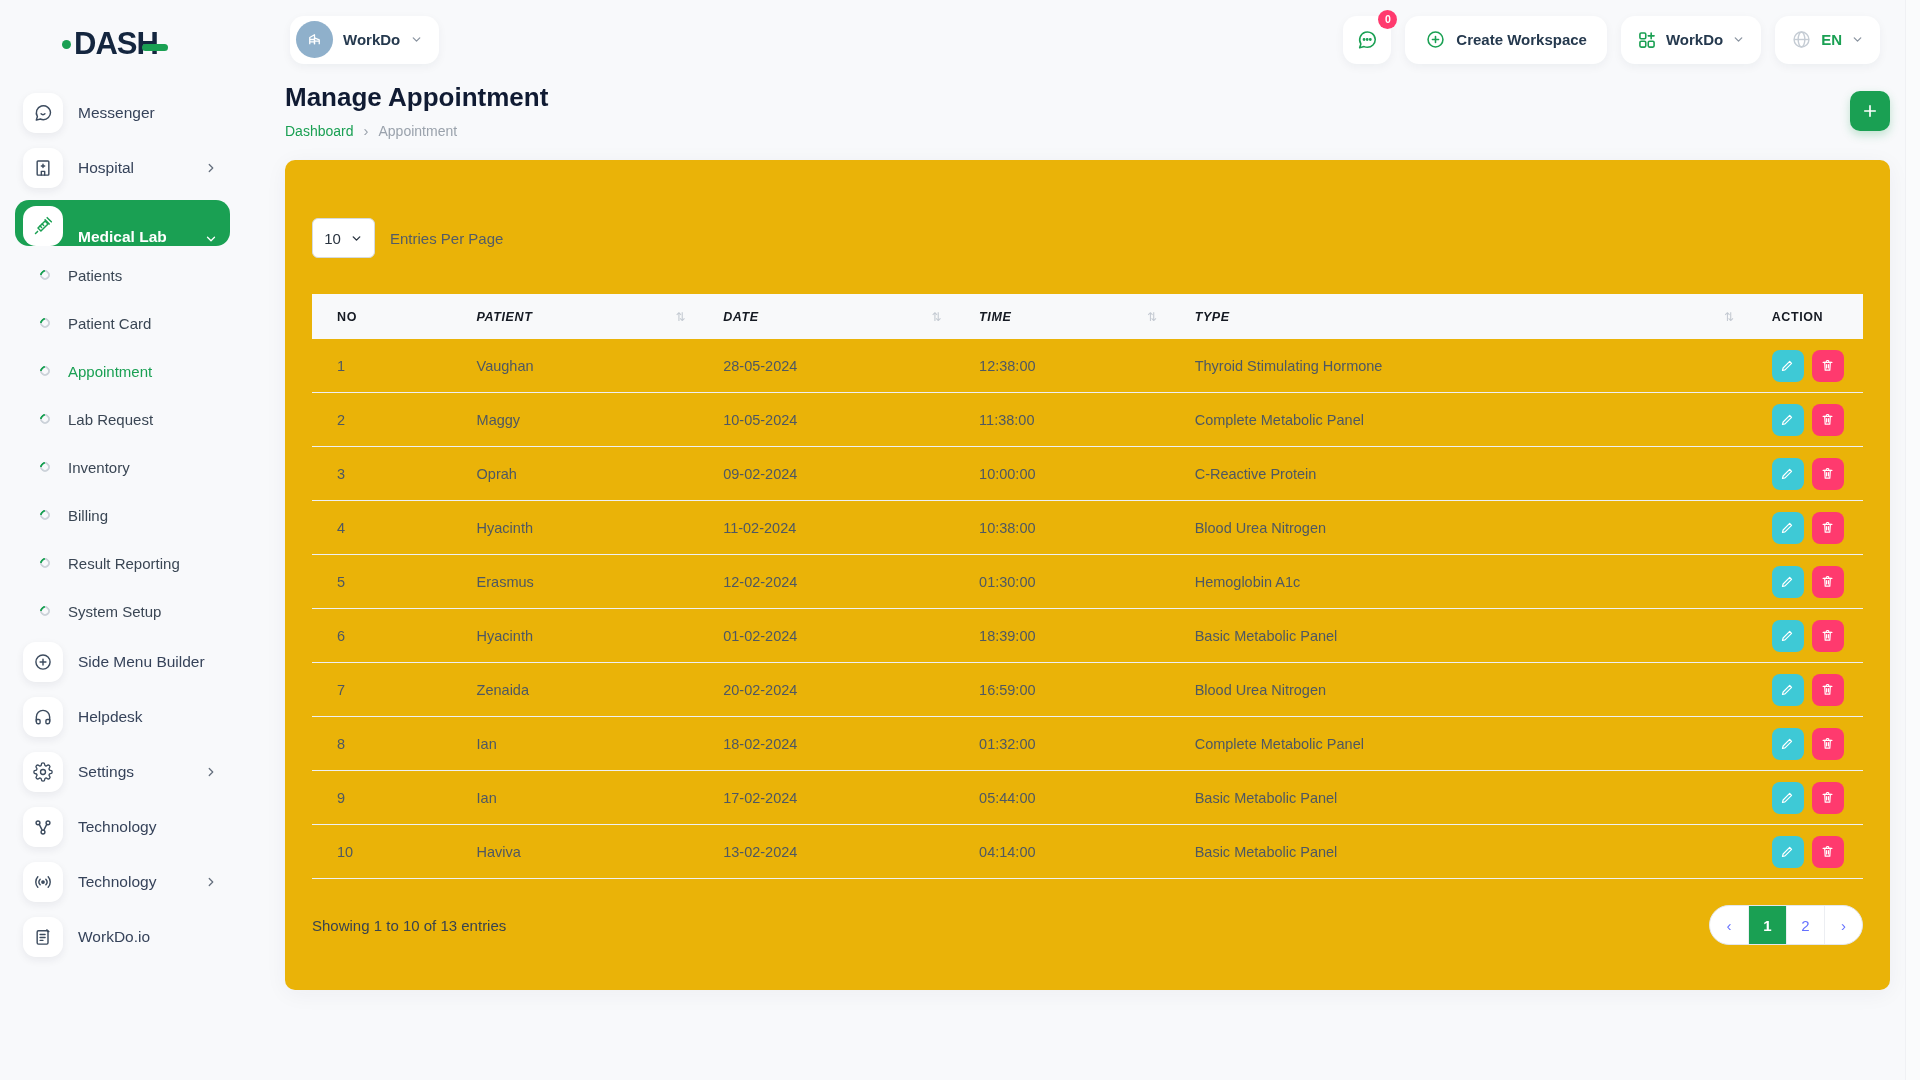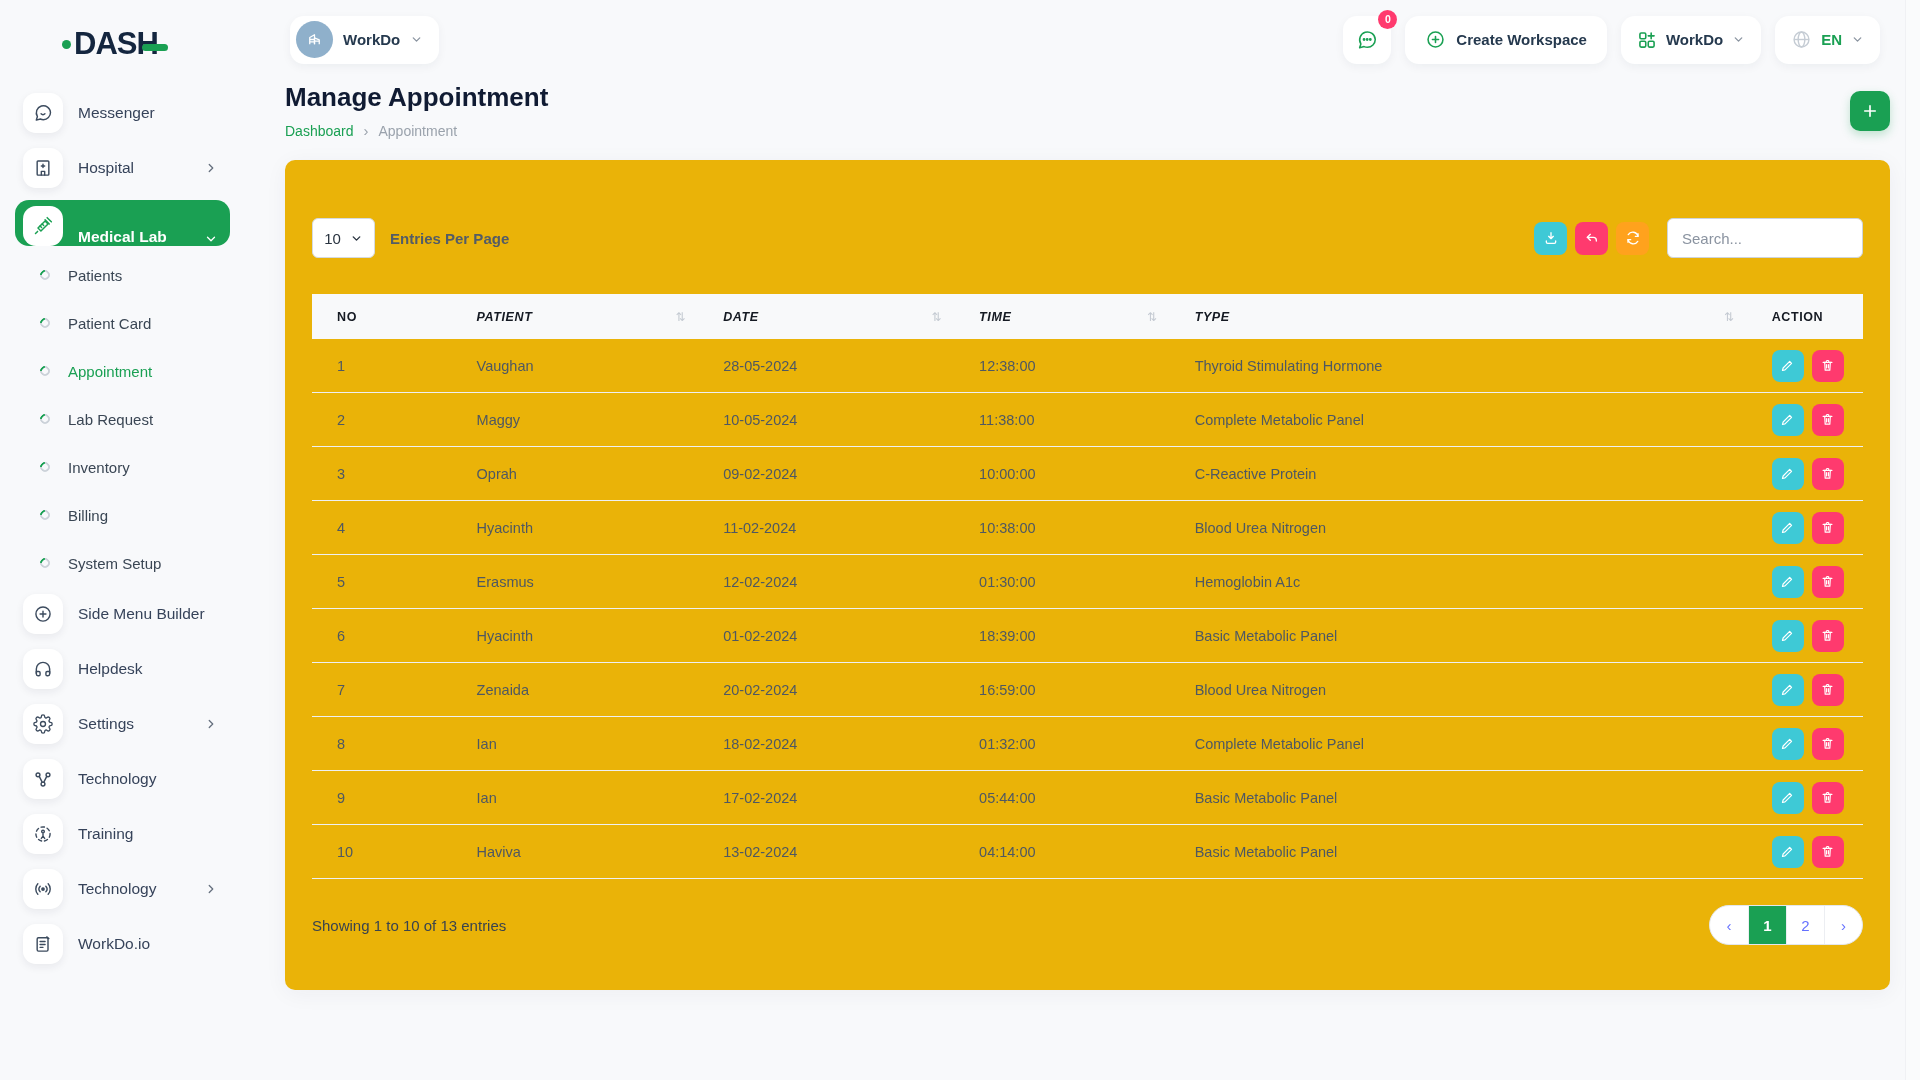--- a/index.html
+++ b/index.html
@@ -75,7 +75,7 @@
   .entries-select { width:63px; height:40px; border:1px solid #d5dae0; border-radius:6px; background:#fff;
                     display:flex; align-items:center; justify-content:center; gap:9px; cursor:pointer;
                     font-size:15px; color:#2a3440; }
-  .entries-label { margin-left:15px; font-size:15px; color:#535c66;font-weight:bold; }
+  .entries-label { margin-left:15px; font-size:15px; color:#535c66; }
   .controls-right { margin-left:auto; display:flex; align-items:center; }
   .sq-btn { width:33px; height:33px; border:none; border-radius:8px; margin-left:8px; cursor:pointer;
             display:flex; align-items:center; justify-content:center; color:#fff; }

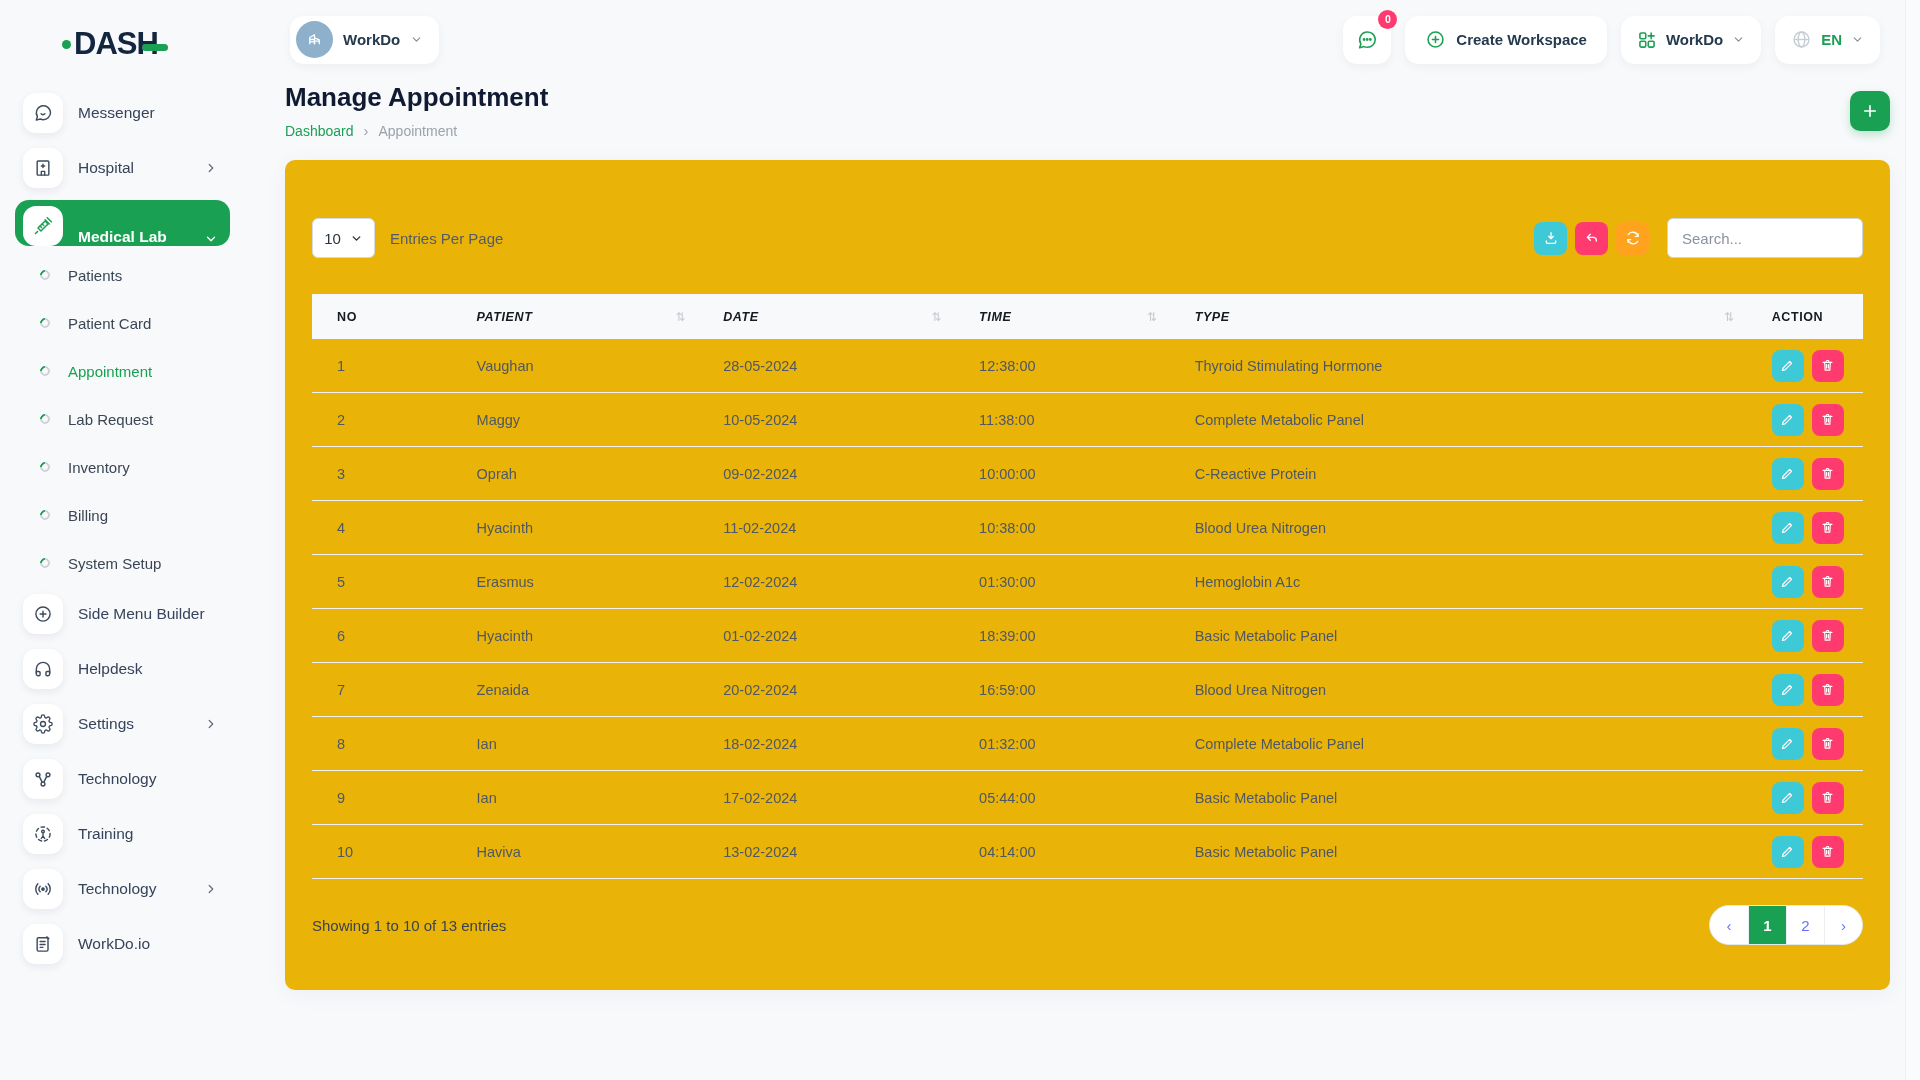--- a/index.html
+++ b/index.html
@@ -386,28 +386,6 @@
       </div>
       <span class="entries-label">Entries Per Page</span>
 
-      <div class="controls-right">
-        <button class="sq-btn btn-cyan">
-          <svg width="16" height="16" viewBox="0 0 24 24" fill="none" stroke="#fff" stroke-width="2" stroke-linecap="round" stroke-linejoin="round">
-              <path d="M12 4v9m0 0l-3.5-3.5M12 13l3.5-3.5"></path>
-              <path d="M5 16.5V18a2 2 0 0 0 2 2h10a2 2 0 0 0 2-2v-1.5"></path>
-            </svg>
-        </button>
-        <button class="sq-btn btn-pink">
-          <svg width="16" height="16" viewBox="0 0 24 24" fill="none" stroke="#fff" stroke-width="2" stroke-linecap="round" stroke-linejoin="round">
-              <path d="M9.5 6.5L5 11l4.5 4.5"></path>
-              <path d="M5 11h9a4.5 4.5 0 0 1 4.5 4.5v1"></path>
-            </svg>
-        </button>
-        <button class="sq-btn btn-orange">
-          <svg width="16" height="16" viewBox="0 0 24 24" fill="none" stroke="#fff" stroke-width="2" stroke-linecap="round" stroke-linejoin="round">
-              <path d="M19.5 5.5v4h-4"></path>
-              <path d="M4.5 18.5v-4h4"></path>
-              <path d="M19.5 9.5a8 8 0 0 0-14.6-2.5M4.5 14.5a8 8 0 0 0 14.6 2.5"></path>
-            </svg>
-        </button>
-        <input class="search-input" type="text" placeholder="Search..." style="">
-      </div>
     </div>
 
     <table>

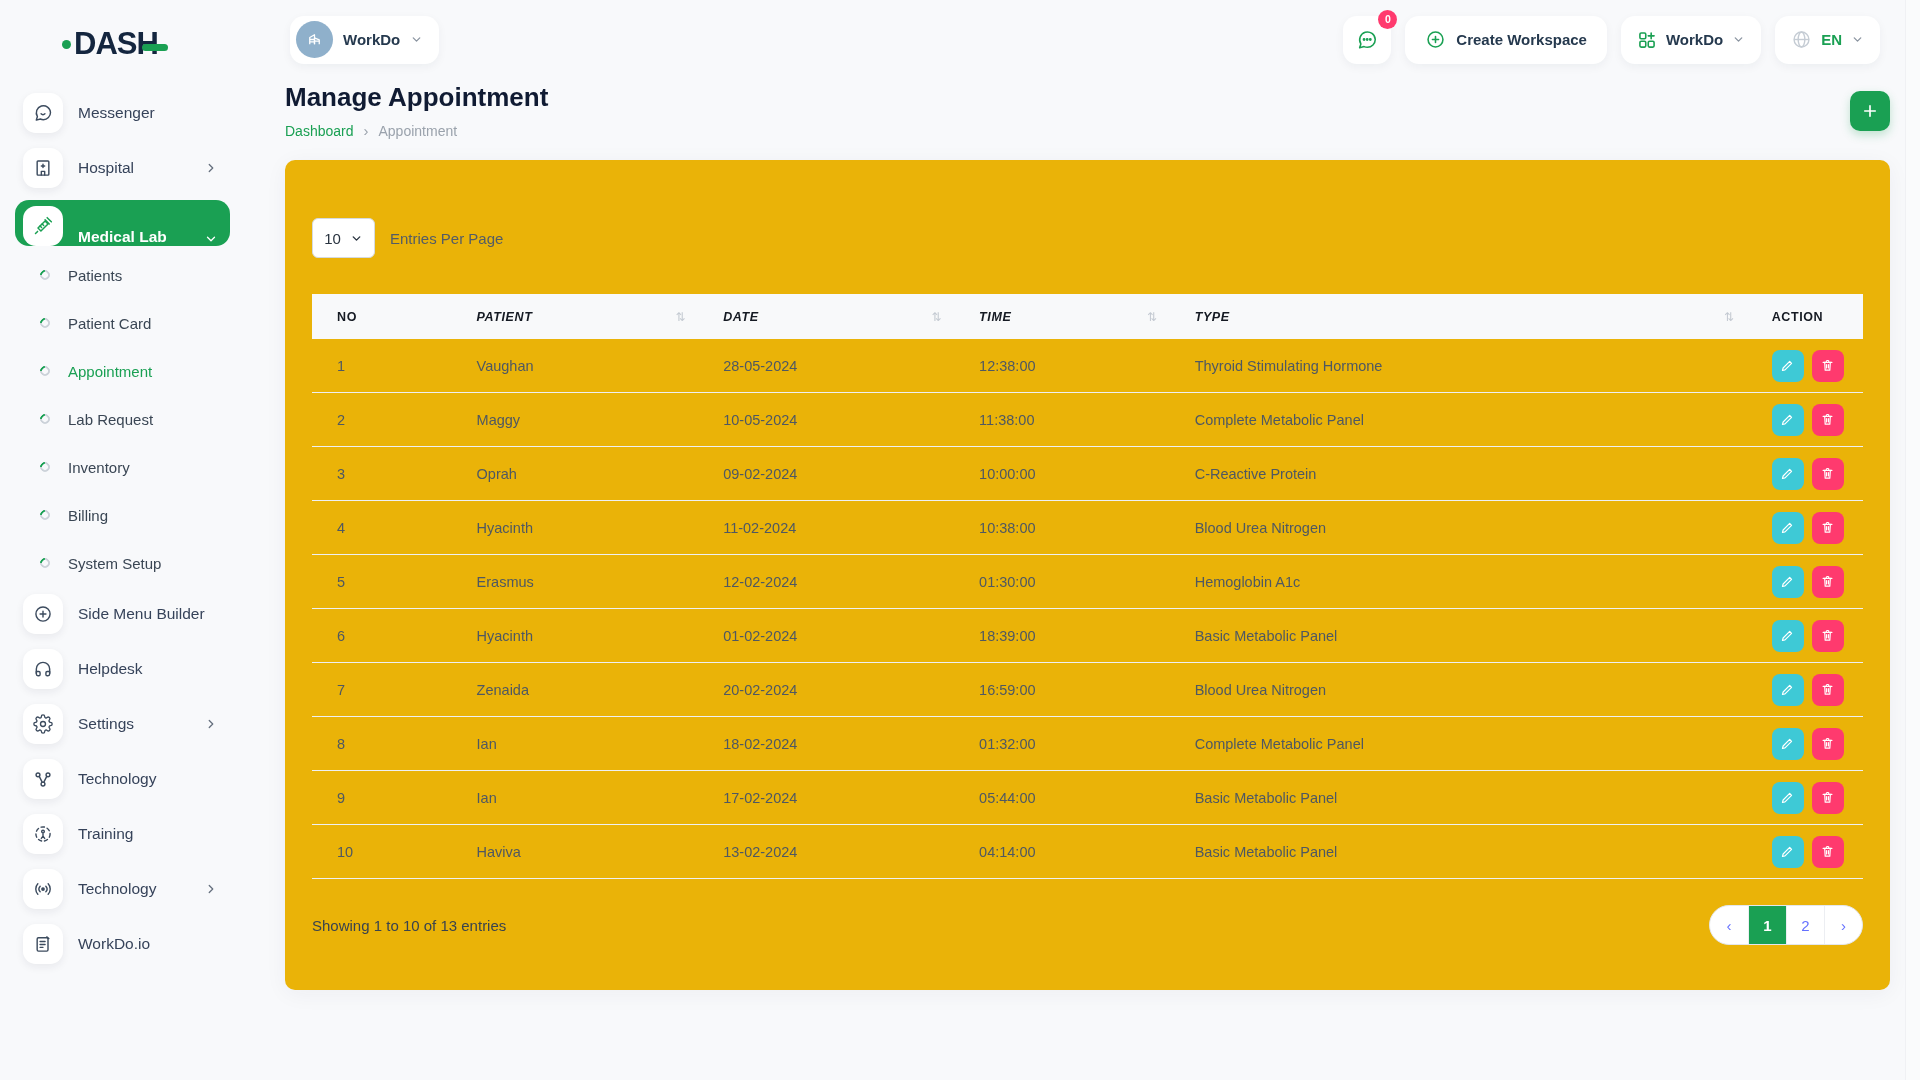--- a/index.html
+++ b/index.html
@@ -192,6 +192,10 @@
       </div>
       <div class="submenu-item">
         <span class="ring"></span>
+        <span>Result Reporting</span>
+      </div>
+      <div class="submenu-item">
+        <span class="ring"></span>
         <span>System Setup</span>
       </div>
     </div>

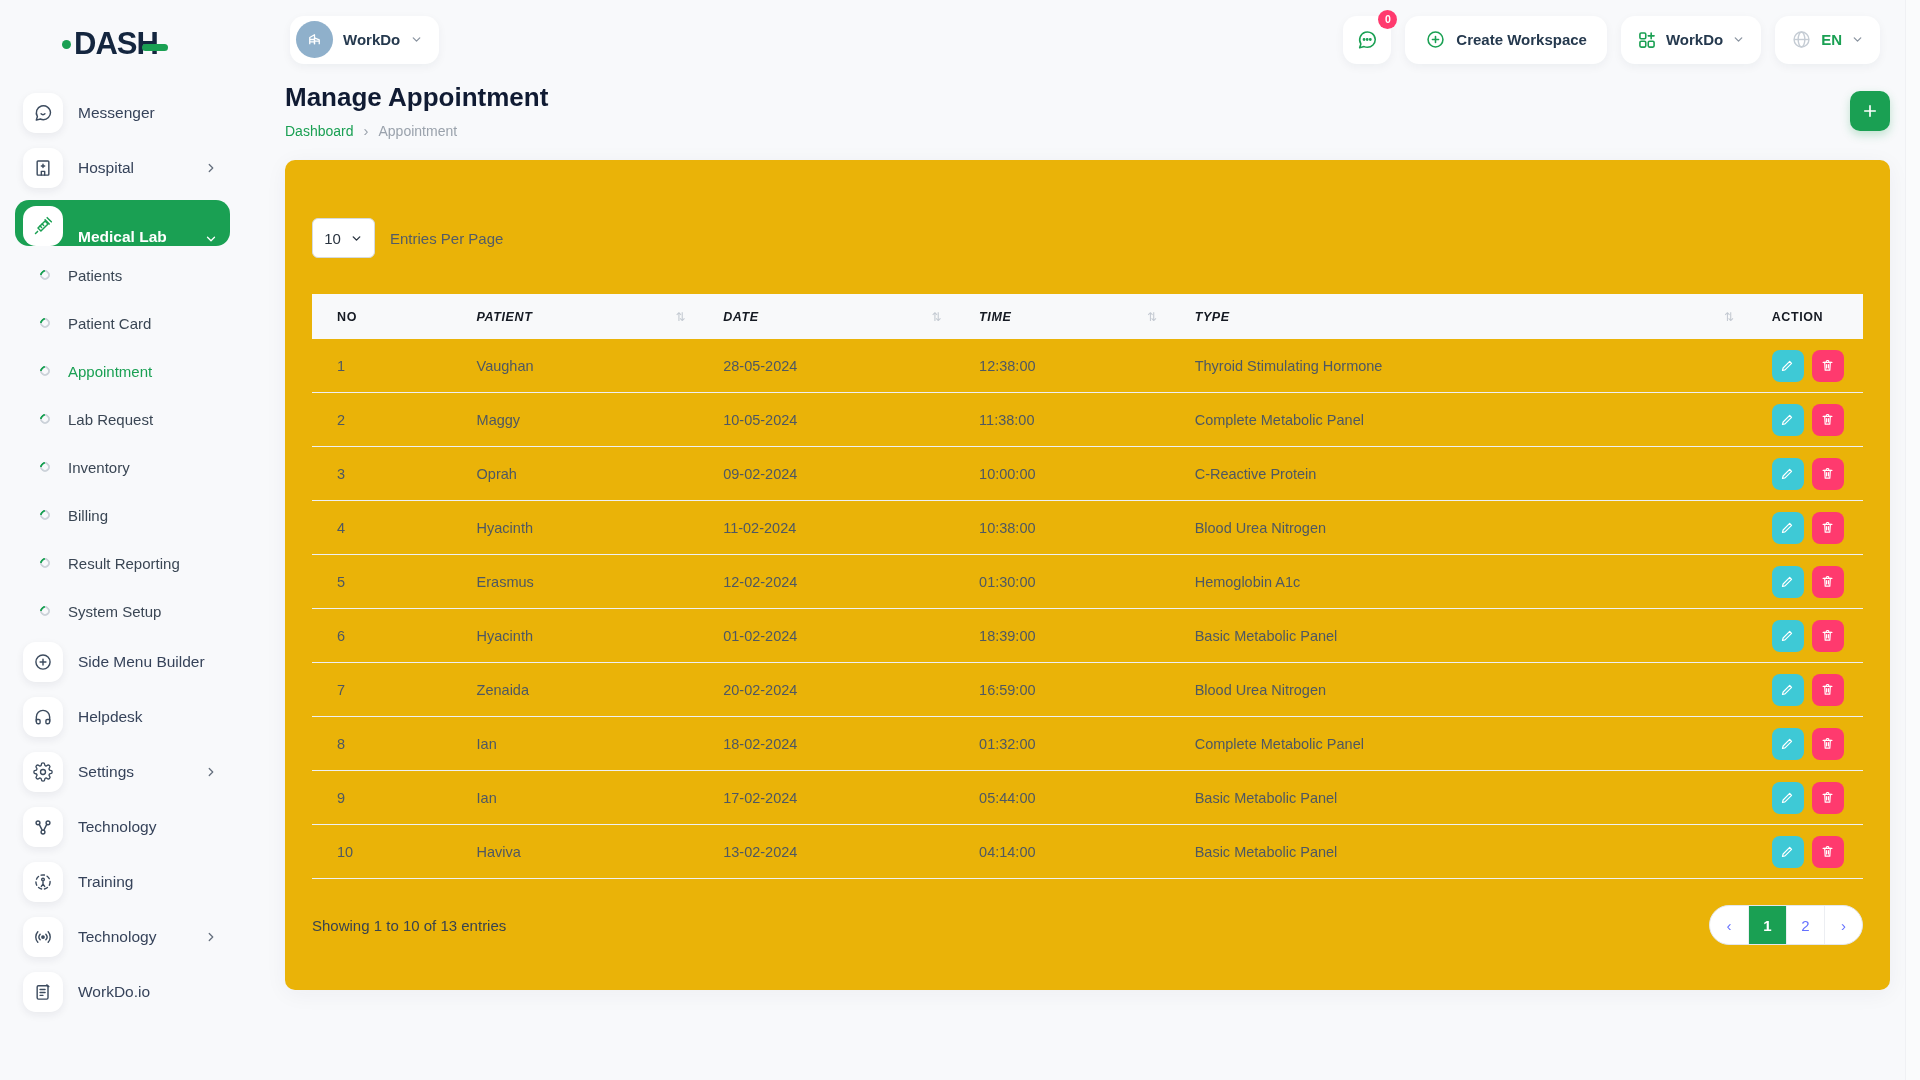--- a/index.html
+++ b/index.html
@@ -247,16 +247,6 @@
       <span>Technology</span>
     </div>
 
-    <div class="nav-item">
-      <span class="icon-box">
-        <svg width="20" height="20" viewBox="0 0 24 24" fill="none" stroke="currentColor" stroke-width="1.7" stroke-linecap="round">
-            <circle cx="12" cy="12" r="8.5" stroke-dasharray="4 3.5"></circle>
-            <circle cx="12" cy="9" r="1.6"></circle>
-            <path d="M12 11.5v3m0 0l-2 2.8m2-2.8l2 2.8"></path>
-          </svg>
-      </span>
-      <span>Training</span>
-    </div>
 
     <div class="nav-item">
       <span class="icon-box">

